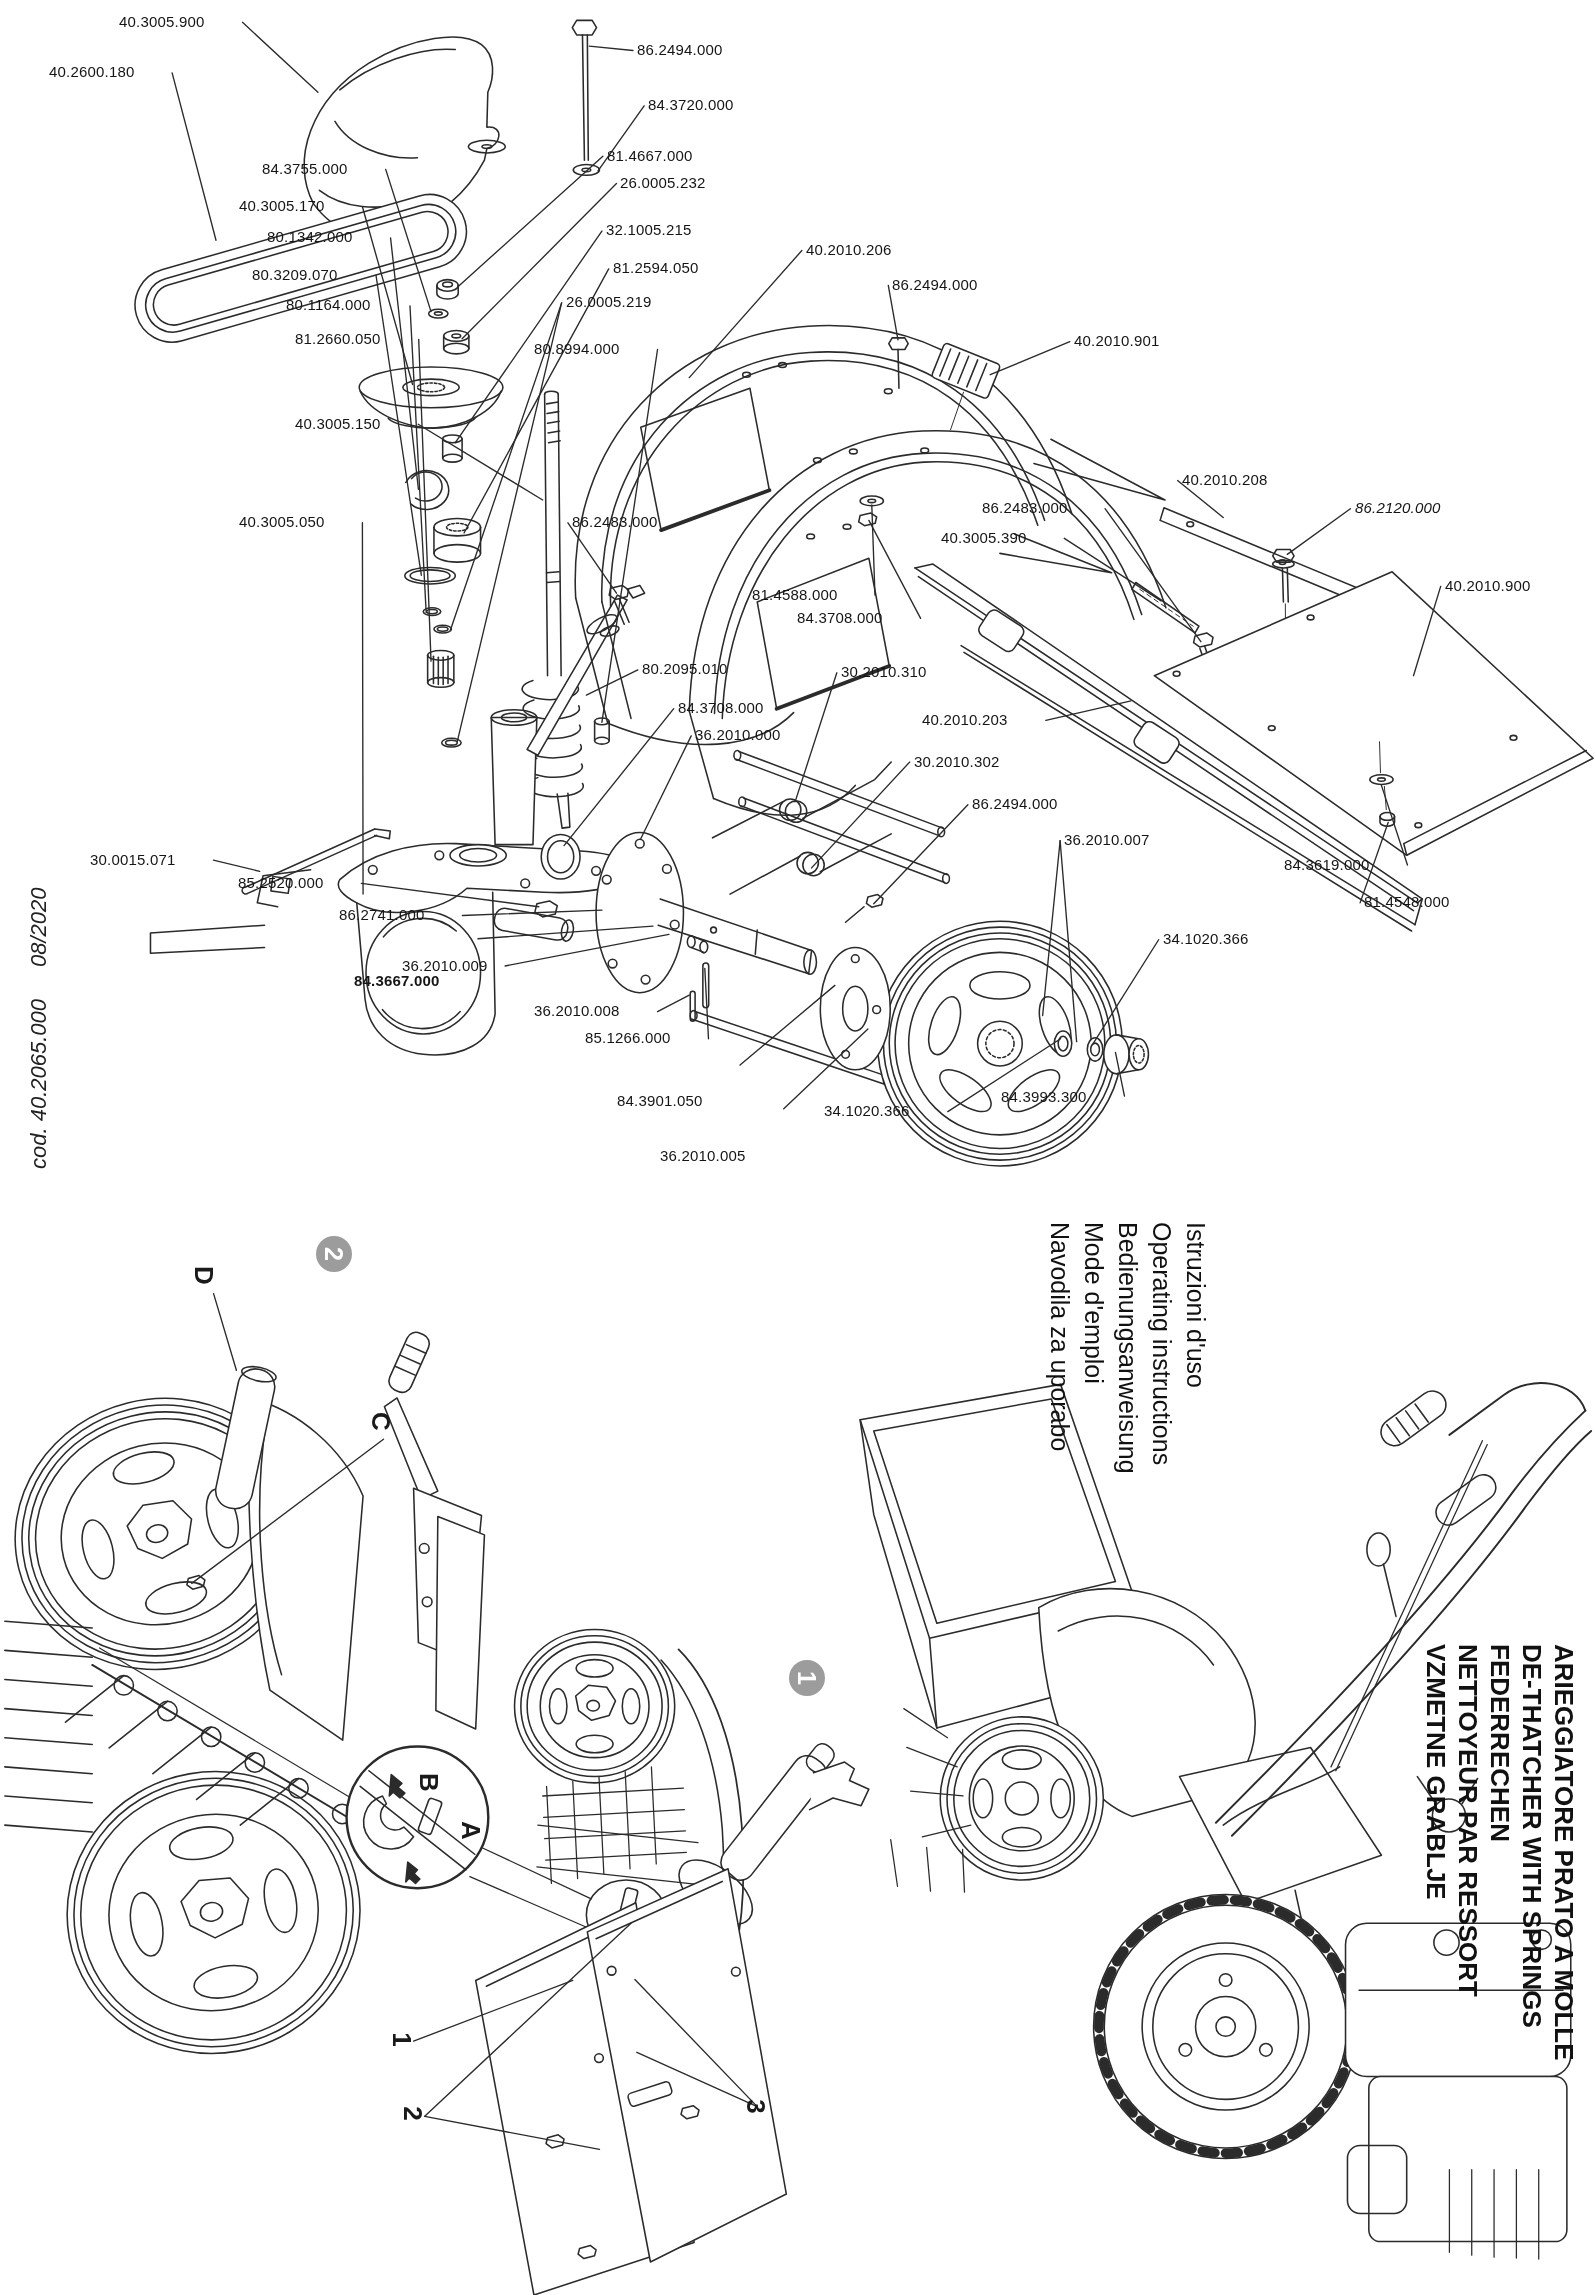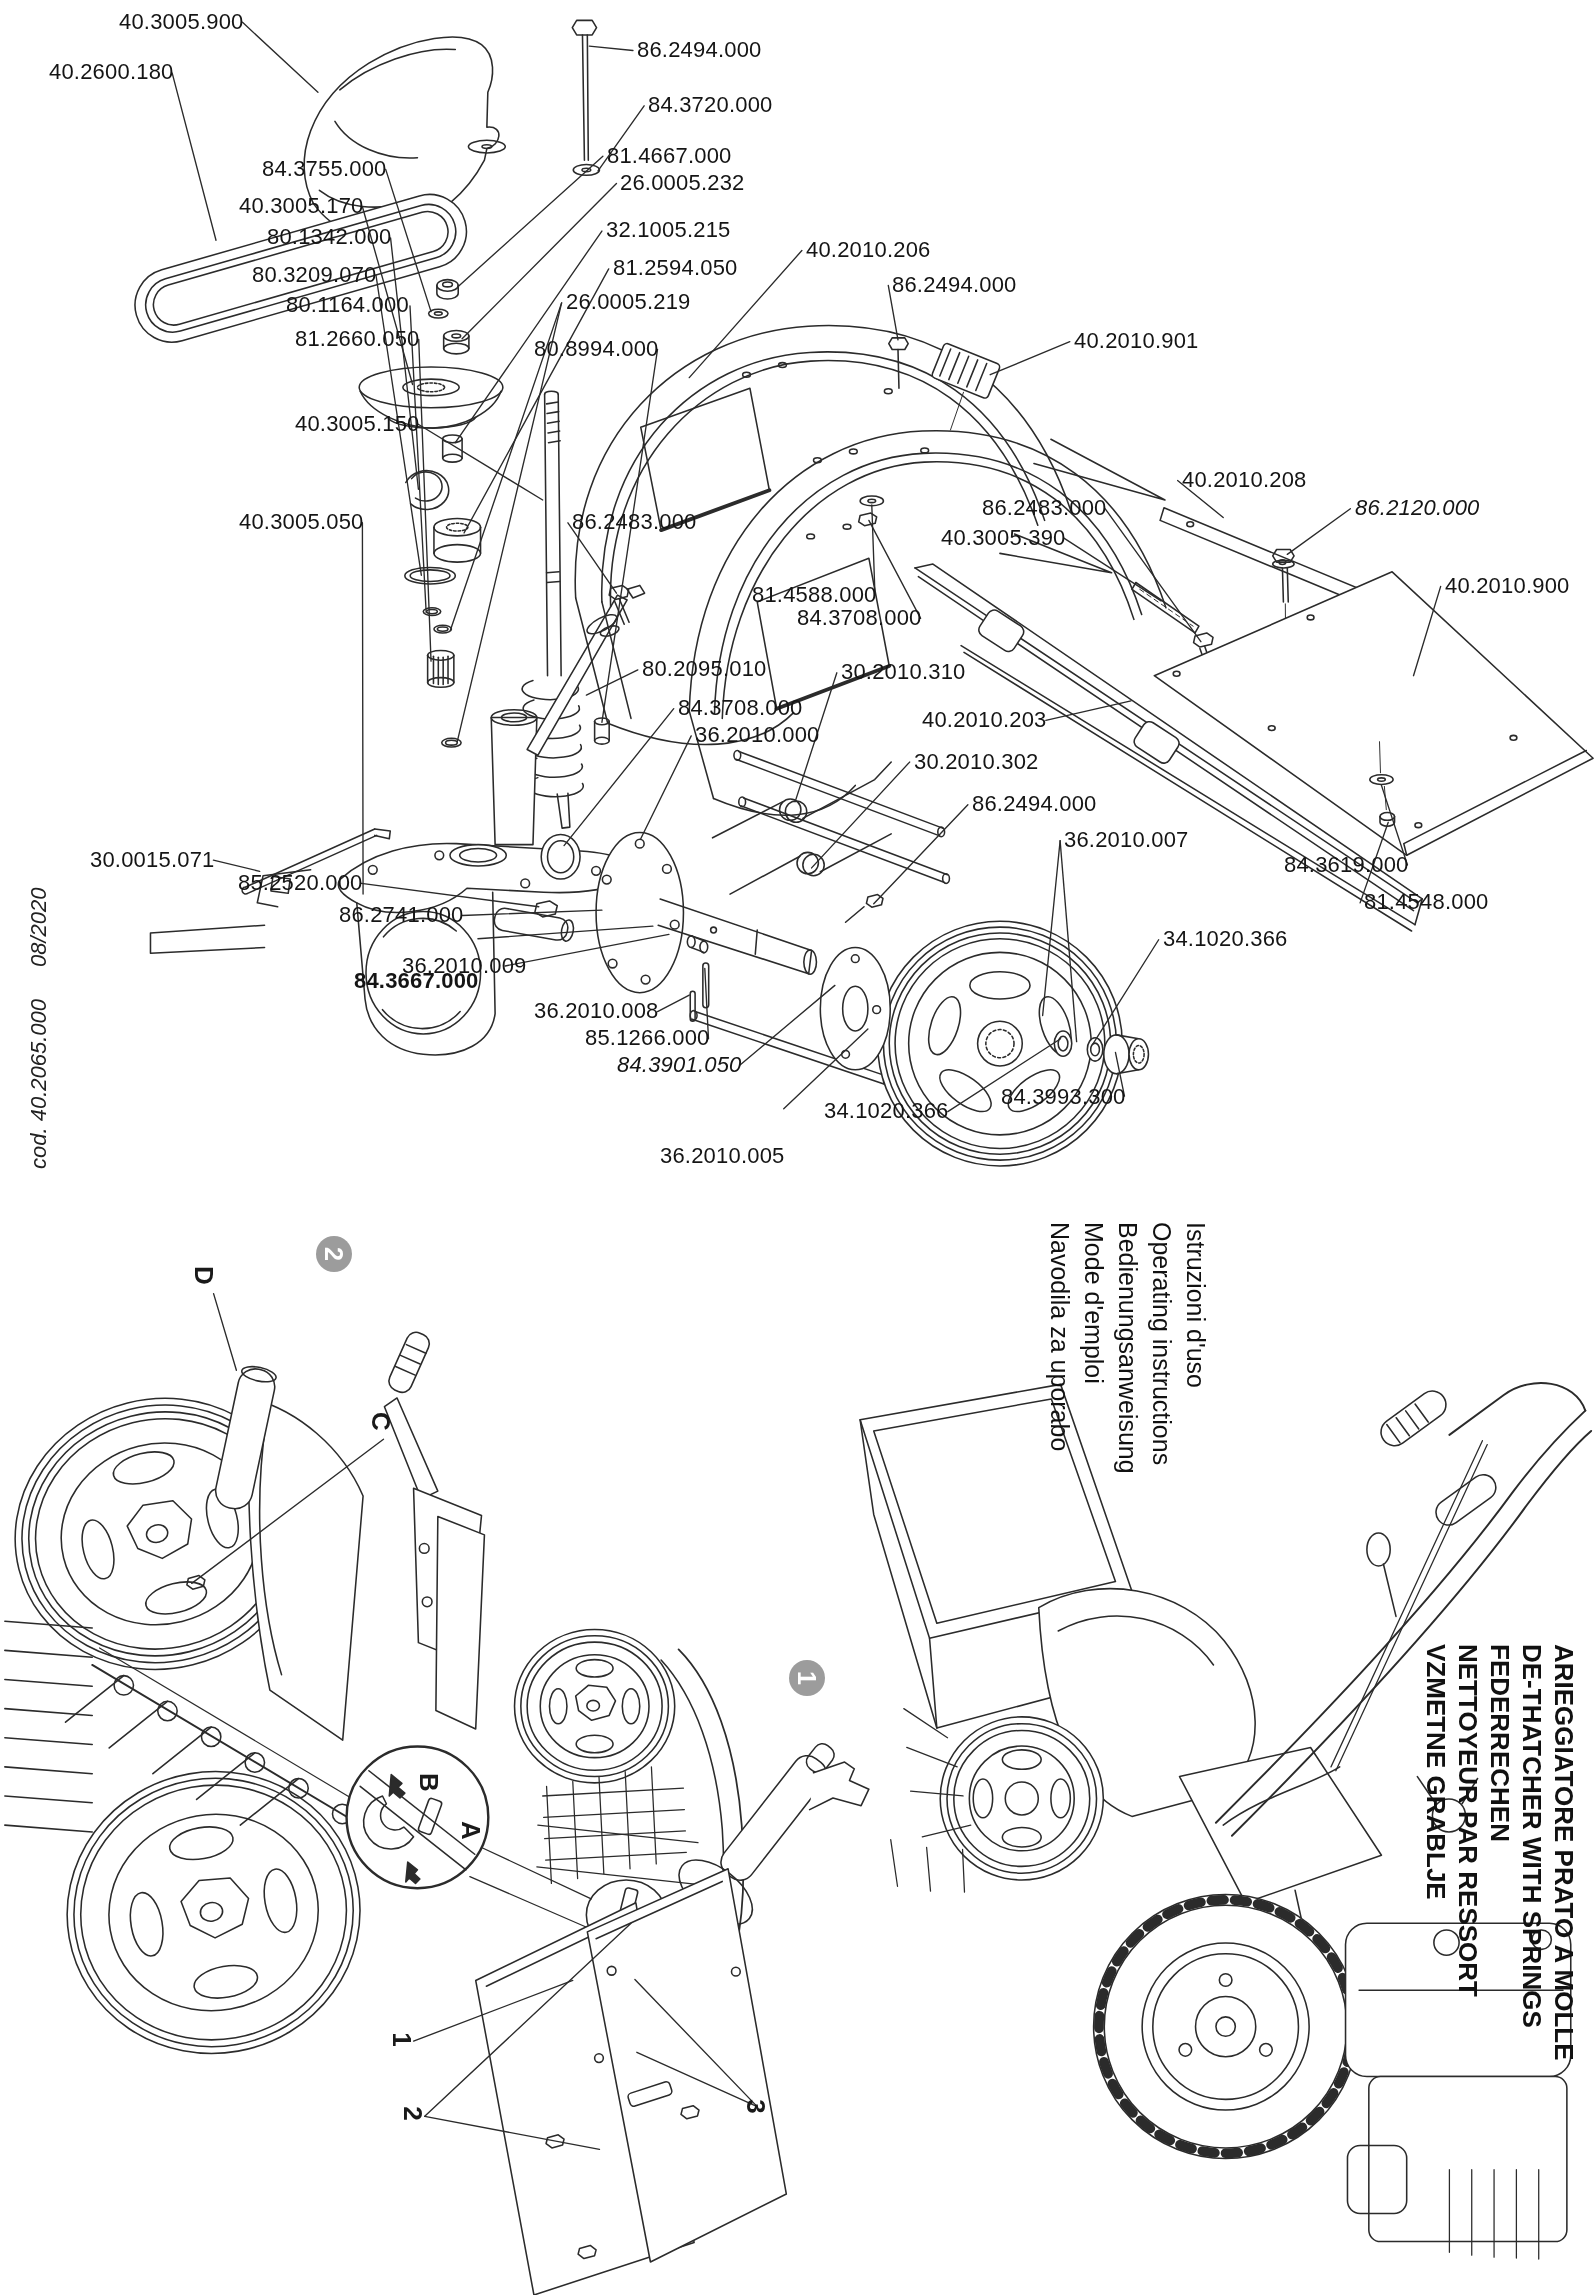--- a/index.html
+++ b/index.html
@@ -6,7 +6,7 @@
   #page{position:relative;width:1596px;height:2295px;background:#ffffff;overflow:hidden;
         font-family:"Liberation Sans",sans-serif;color:#1a1a1a;}
   #art{position:absolute;left:0;top:0;}
-  .plabel{position:absolute;font-size:22px;line-height:22px;white-space:nowrap;color:#151515;
+  .plabel{position:absolute;font-size:15px;line-height:22px;white-space:nowrap;color:#151515;
           letter-spacing:0.2px;}
   .cletter{position:absolute;font-size:26px;font-weight:bold;color:#1a1a1a;
            transform:rotate(90deg);transform-origin:center center;white-space:nowrap;}

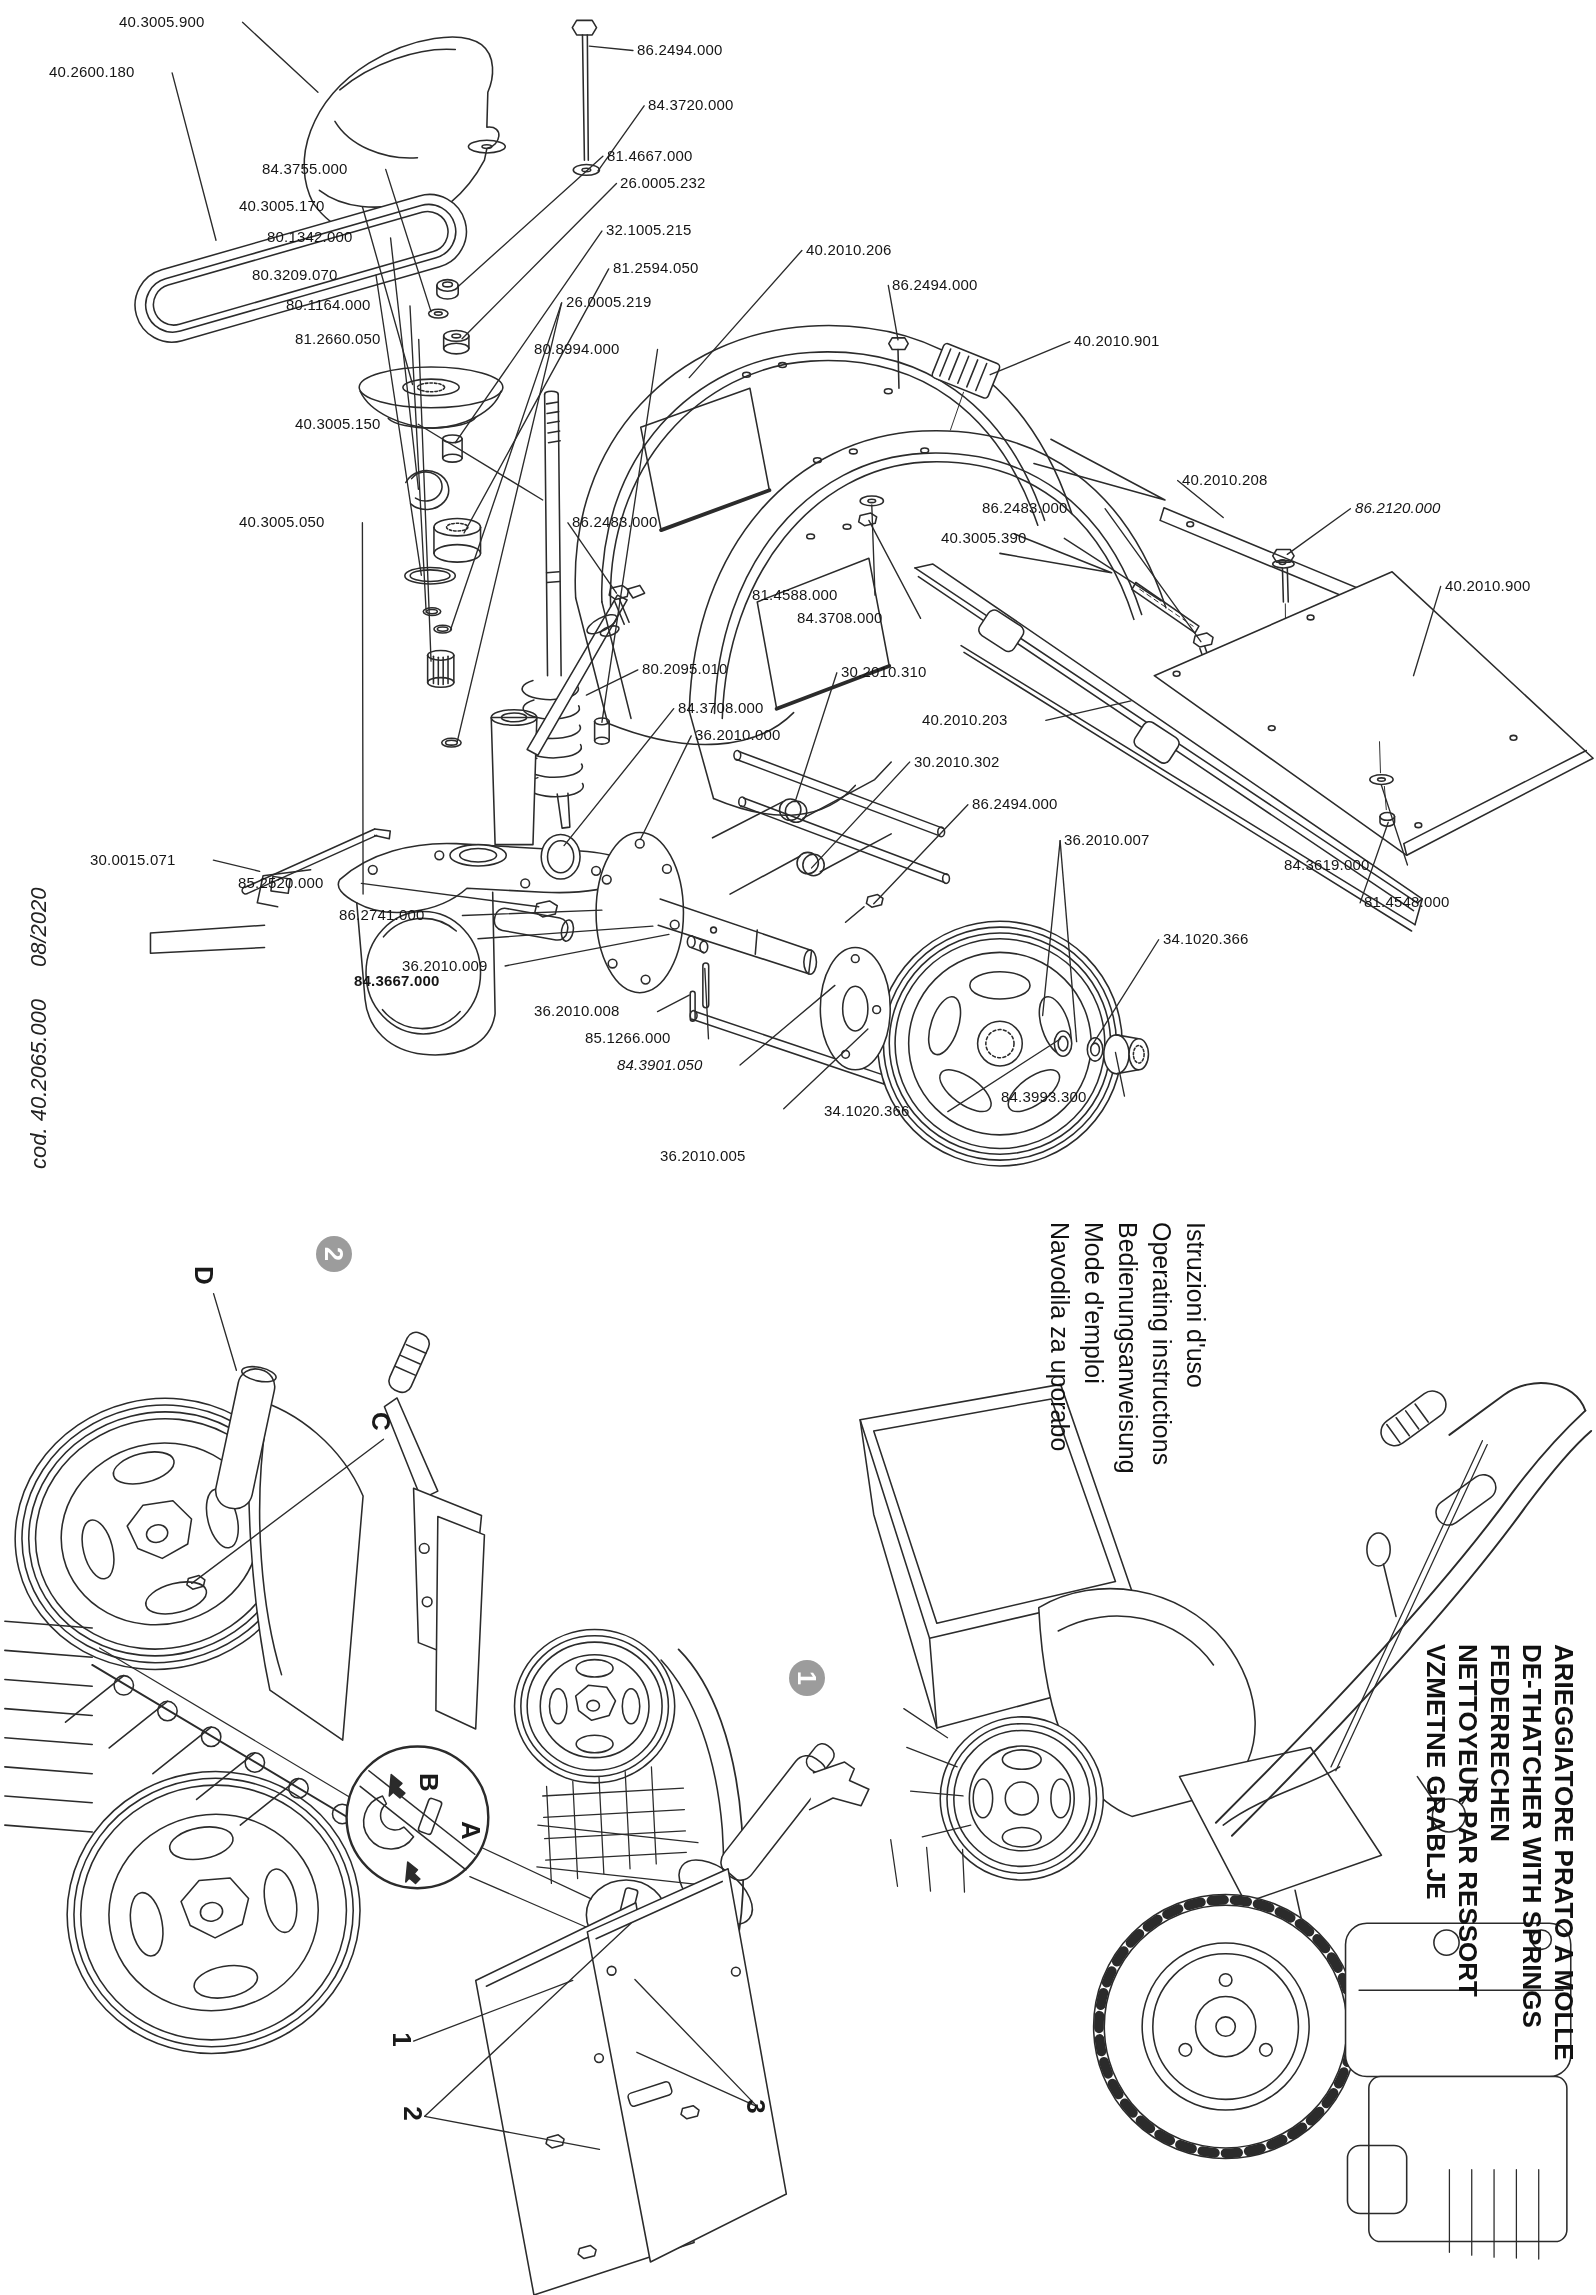--- a/index.html
+++ b/index.html
@@ -652,7 +652,7 @@
     <div class="plabel" style="left: 382px; top: 955px; margin-left: 20px;">36.2010.009</div>
     <div class="plabel" style="left: 534px; top: 1000px;">36.2010.008</div>
     <div class="plabel" style="left: 585px; top: 1027px;">85.1266.000</div>
-    <div class="plabel" style="left: 617px; top: 1054px; font-style: italic;">84.3901.050</div>
+    <div class="plabel" style="left: 617px; top: 1090px;">84.3901.050</div>
     <div class="plabel" style="left: 660px; top: 1097px; margin-top: 48px;">36.2010.005</div>
     <div class="plabel" style="left: 824px; top: 1100px;">34.1020.366</div>
     <div class="plabel" style="left: 1001px; top: 1086px;">84.3993.300</div>

